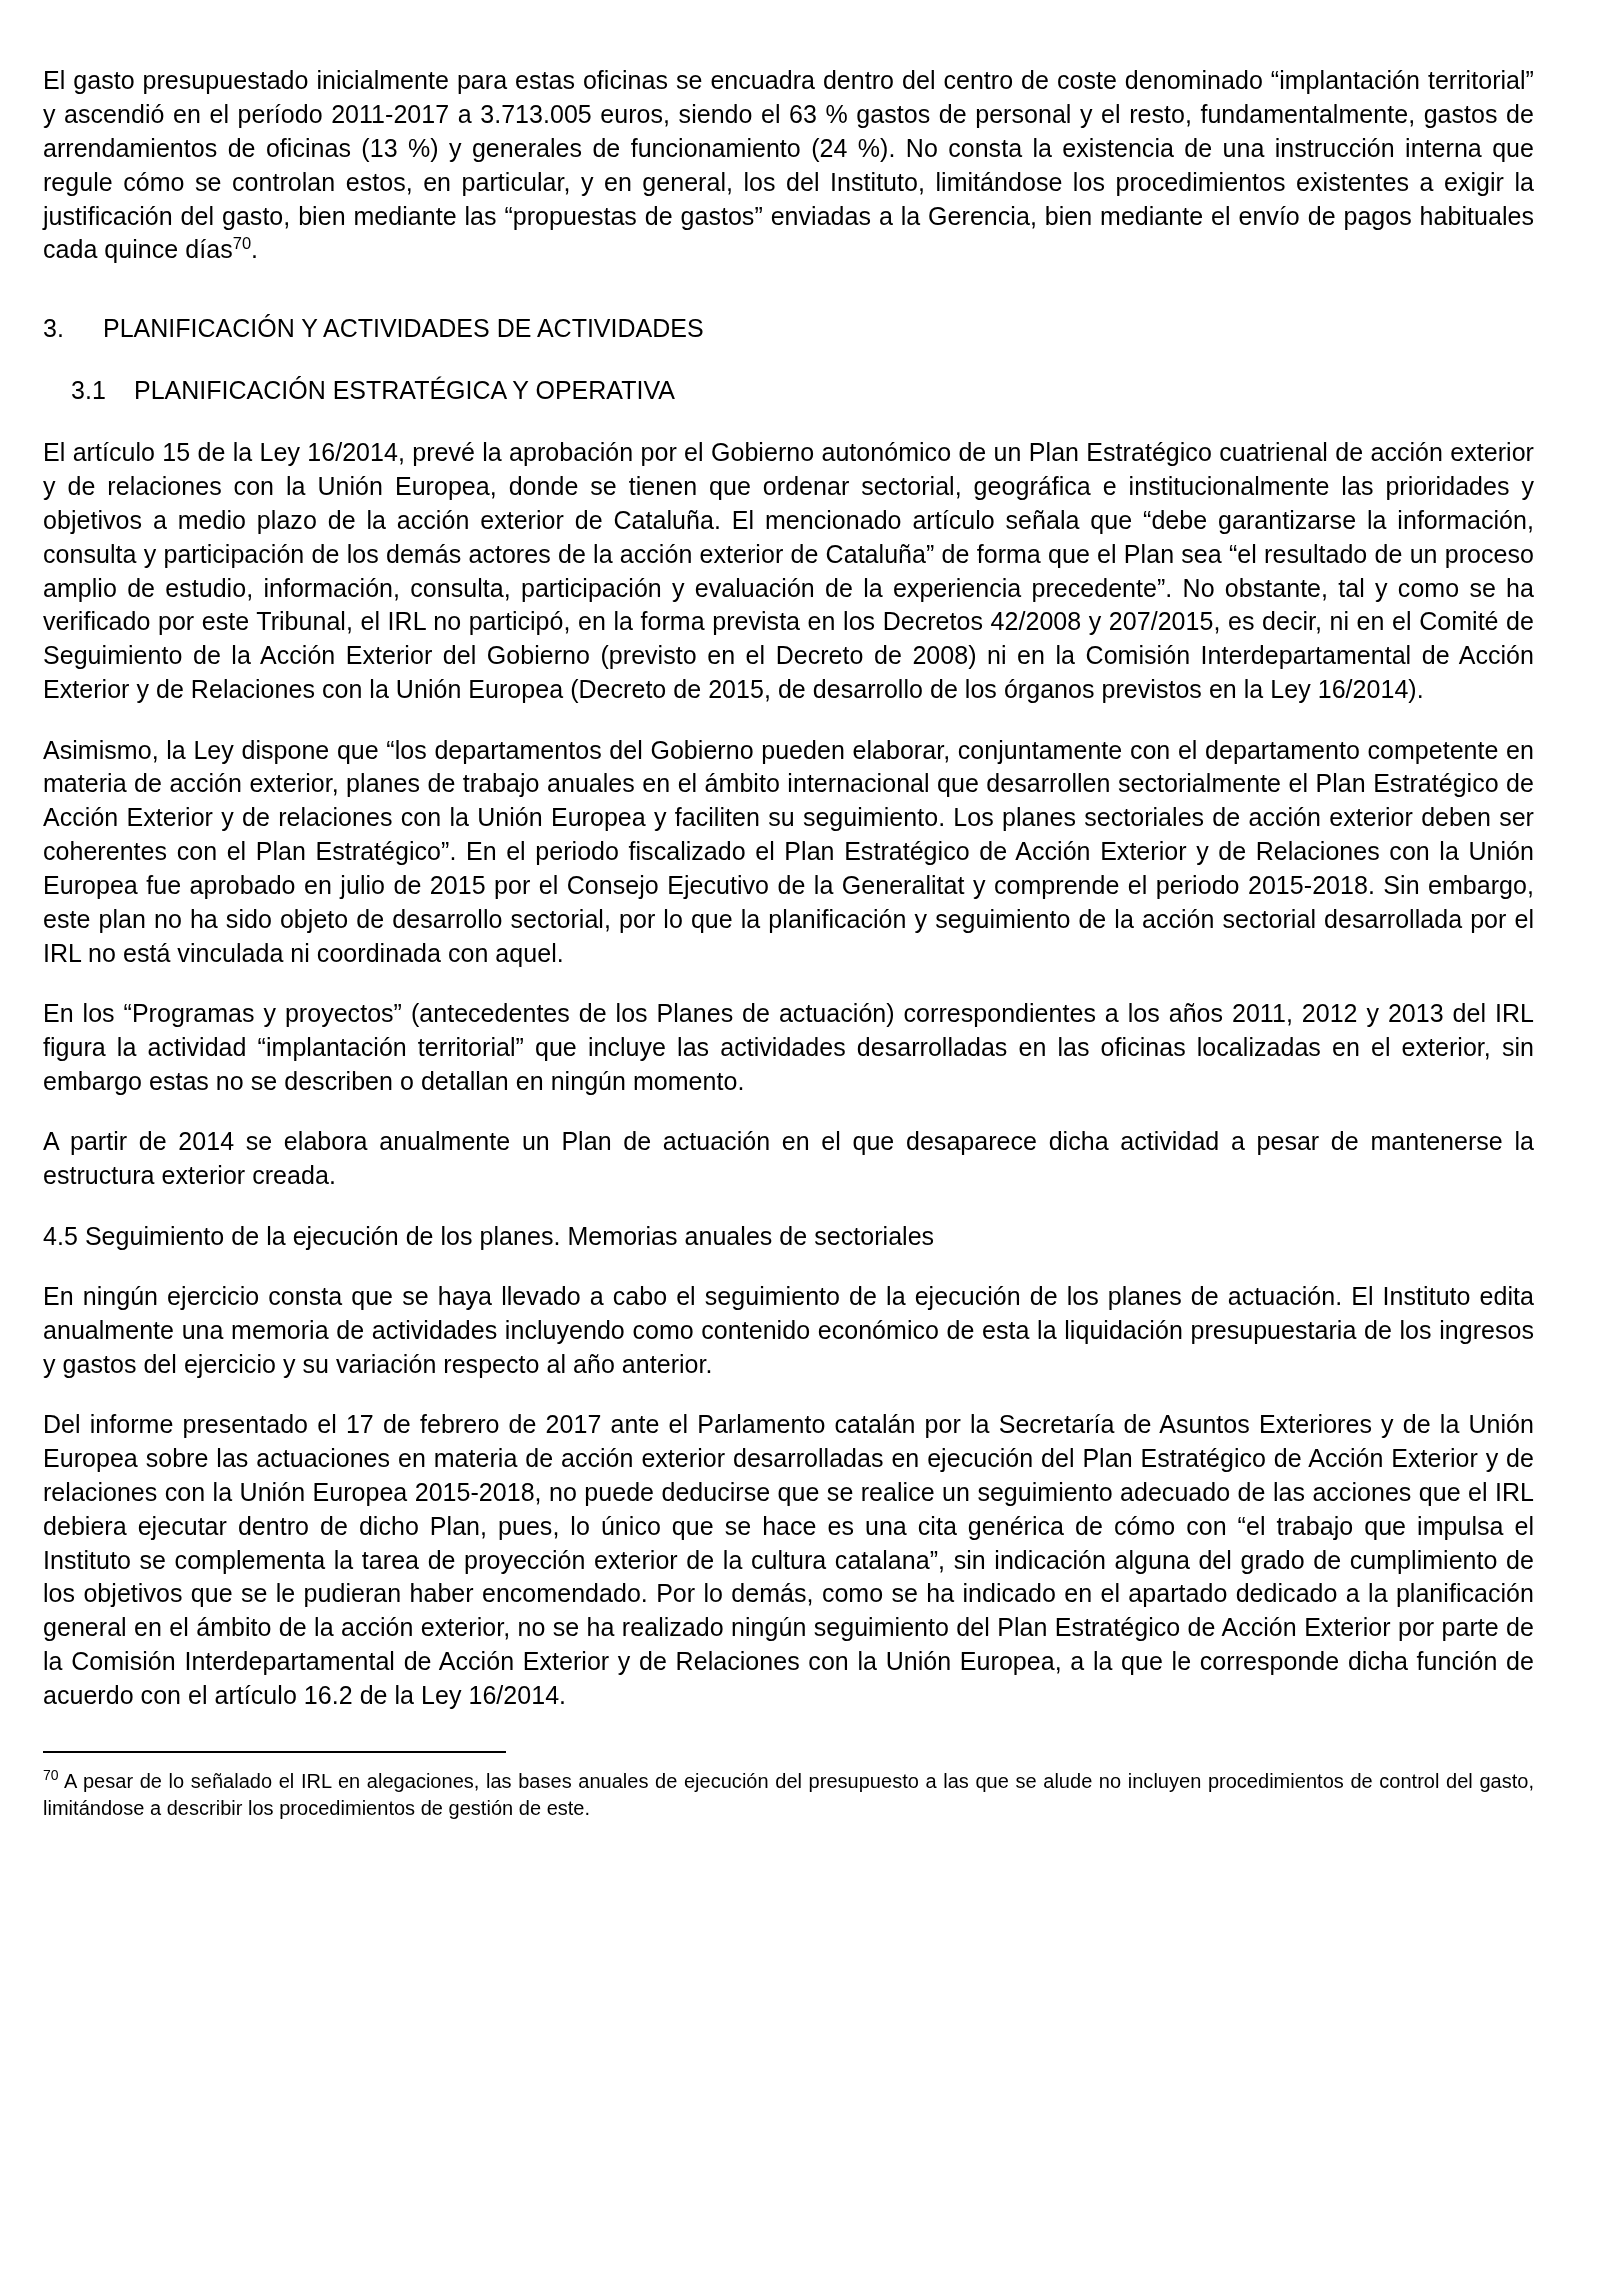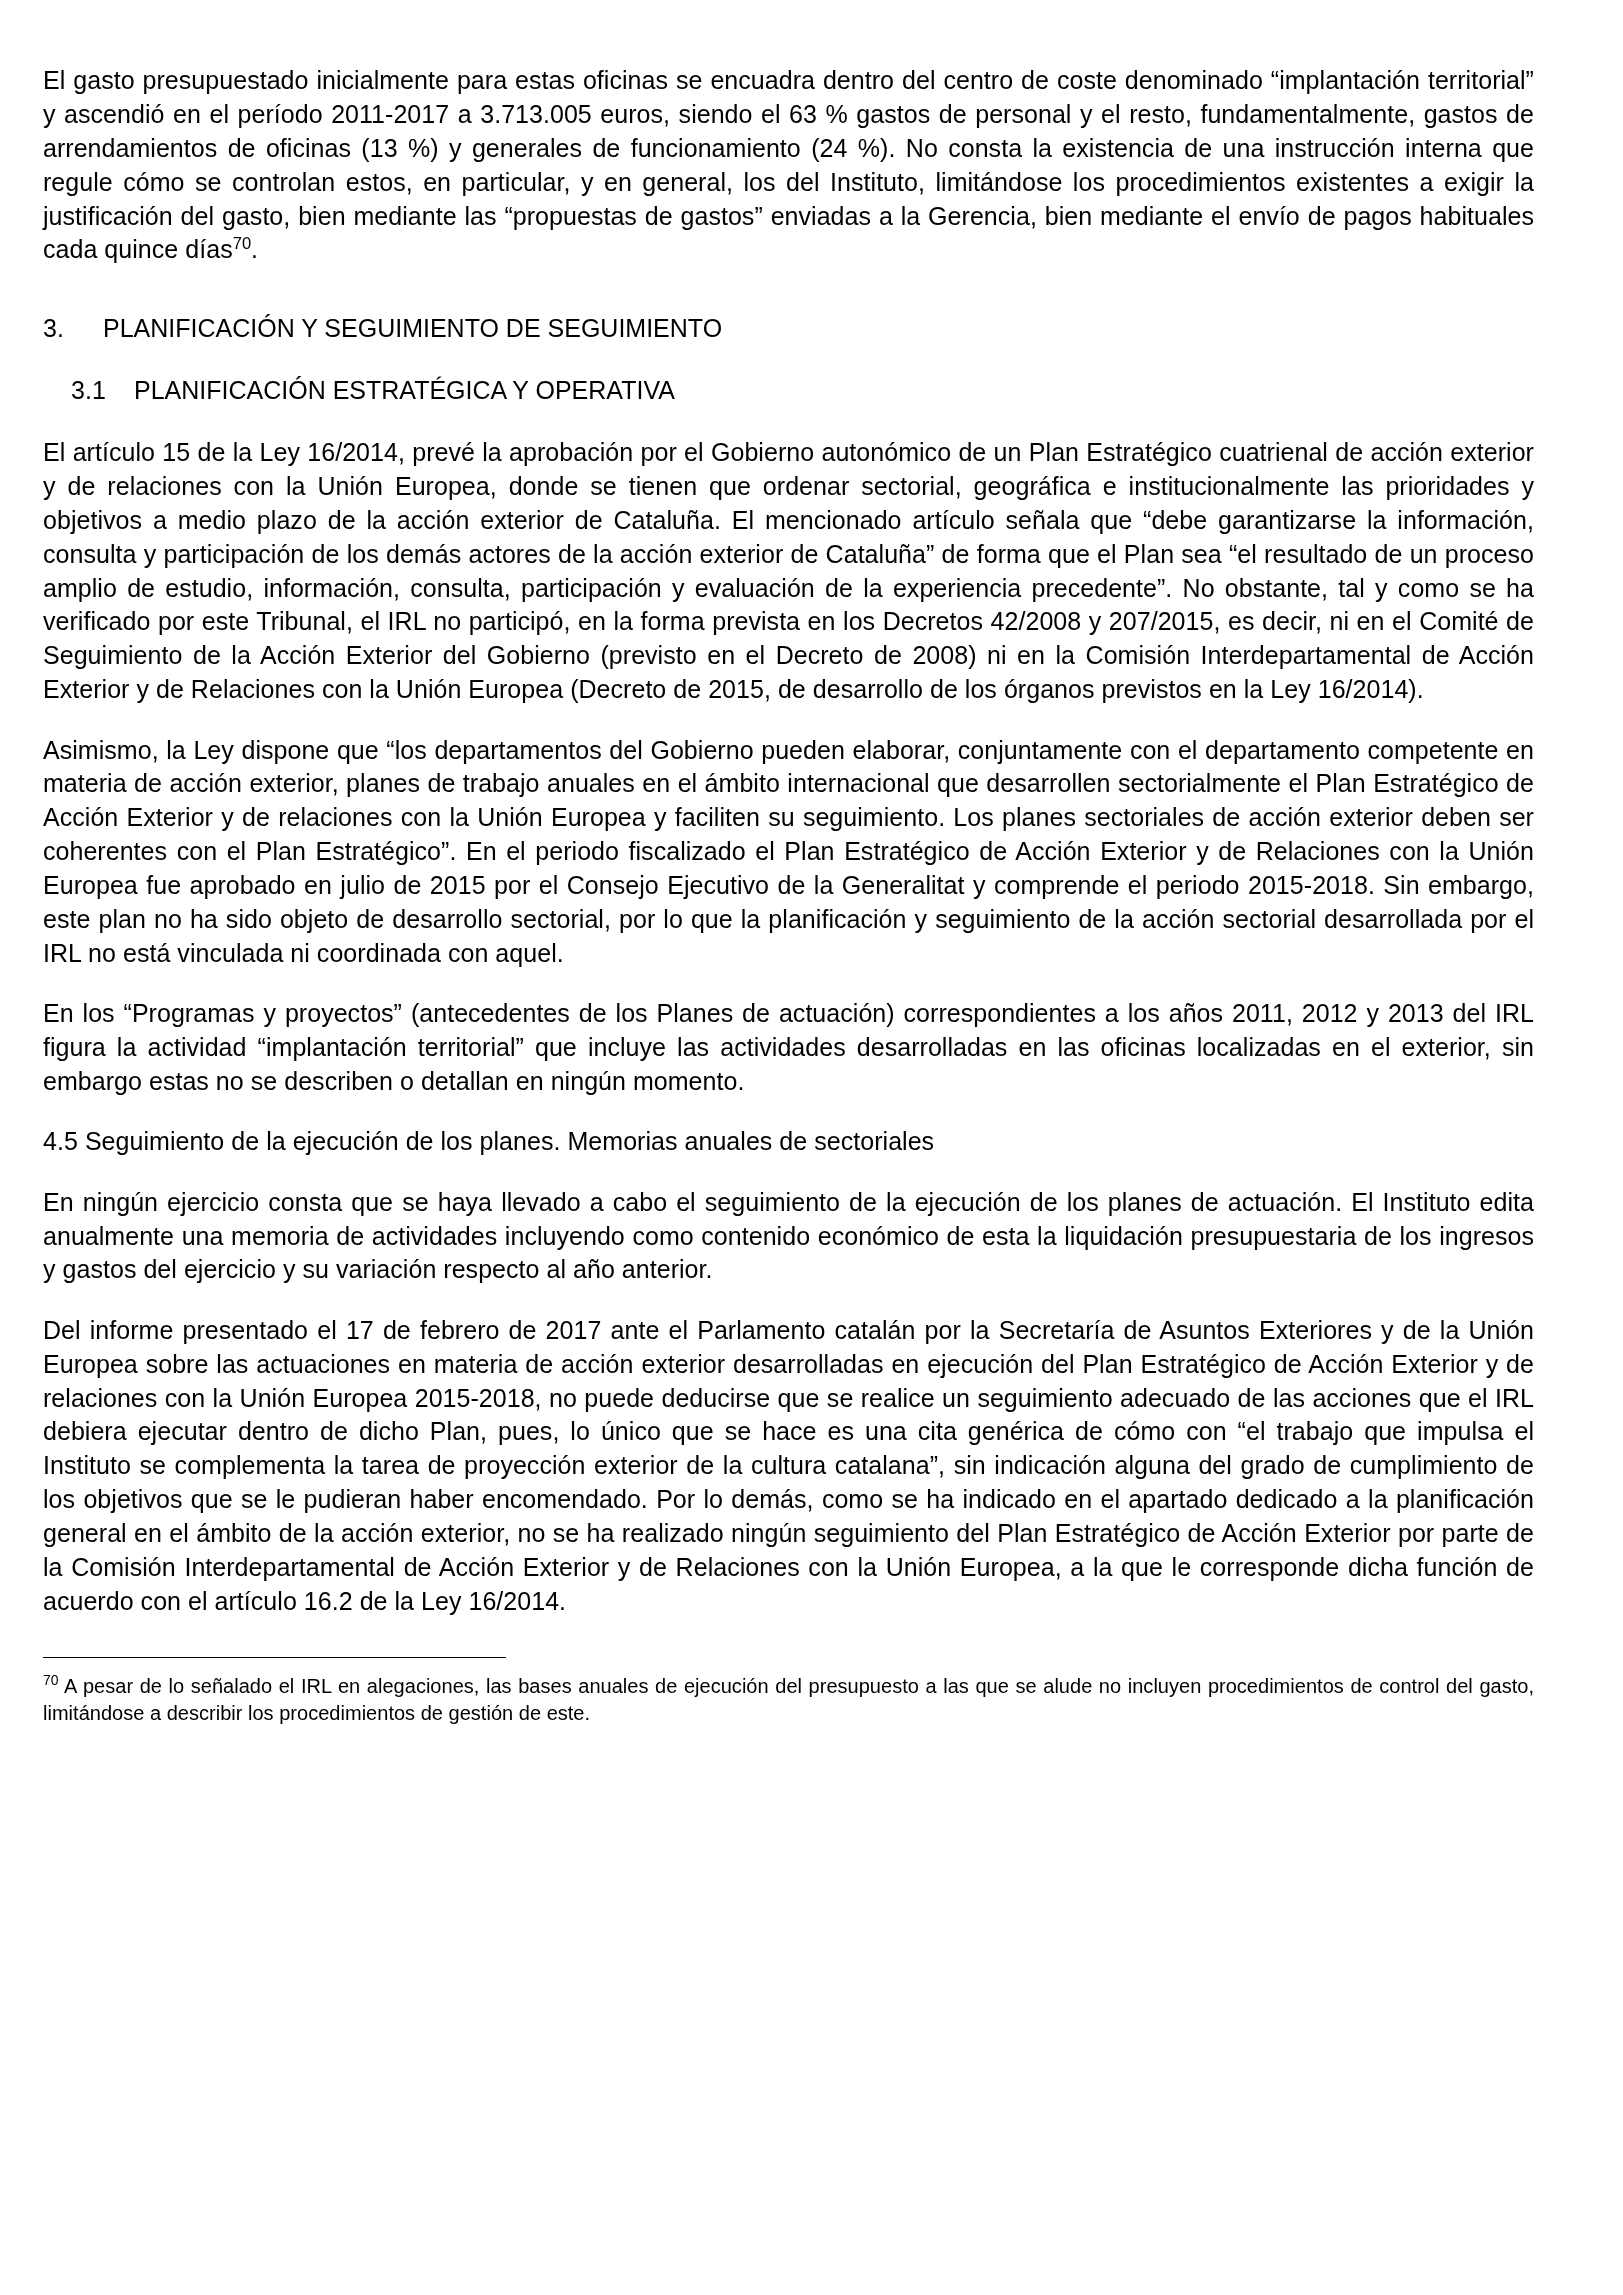--- a/index.html
+++ b/index.html
@@ -94,7 +94,7 @@
 
   <div class="heading-row sec-gap-top">
     <span class="heading-num">3.</span>
-    <span class="heading-text">PLANIFICACIÓN Y SEGUIMIENTO DE SEGUIMIENTO</span>
+    <span class="heading-text">PLANIFICACIÓN Y ACTIVIDADES DE ACTIVIDADES</span>
   </div>
 
   <div class="heading-row sec-gap-mid">

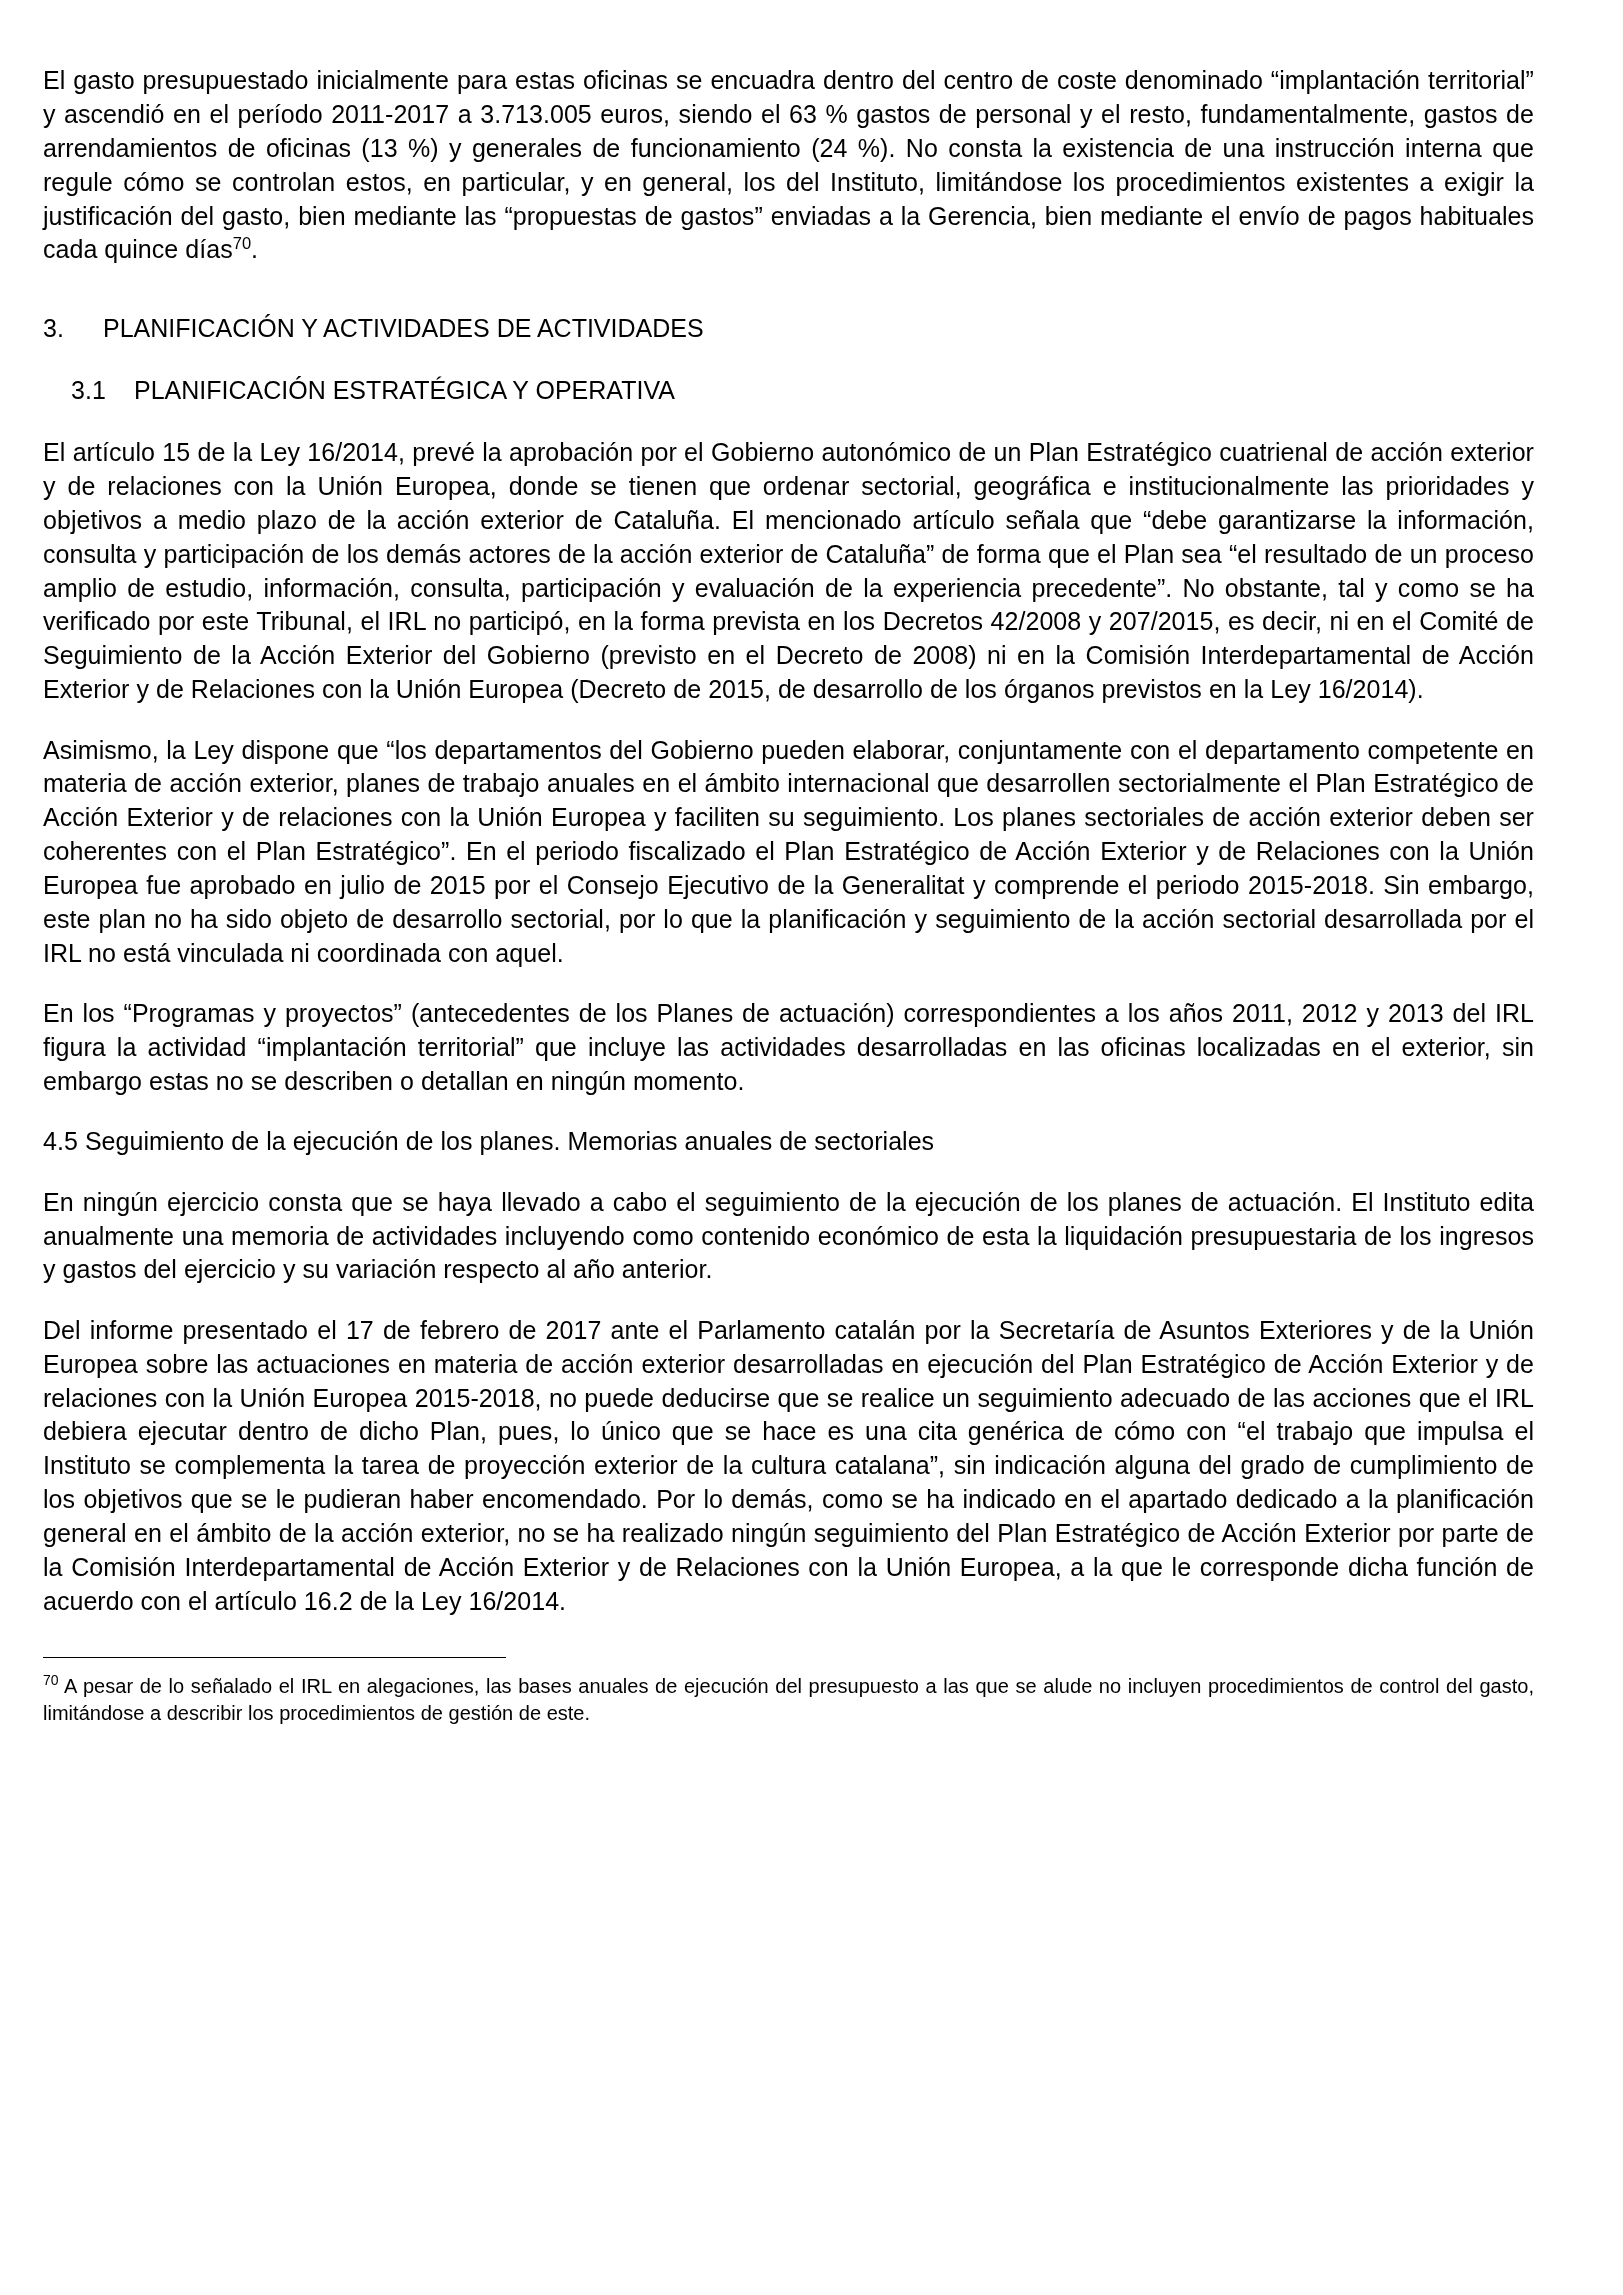--- a/index.html
+++ b/index.html
@@ -109,6 +109,7 @@
 
   <p class="para">En los “Programas y proyectos” (antecedentes de los Planes de actuación) correspondientes a los años 2011, 2012 y 2013 del IRL figura la actividad “implantación territorial” que incluye las actividades desarrolladas en las oficinas localizadas en el exterior, sin embargo estas no se describen o detallan en ningún momento.</p>
 
+  <p class="para">A partir de 2014 se elabora anualmente un Plan de actuación en el que desaparece dicha actividad a pesar de mantenerse la estructura exterior creada.</p>
 
   <p class="para"><span>4.5</span> <span>Seguimiento de la ejecución de los planes. Memorias anuales de sectoriales</span></p>
 

